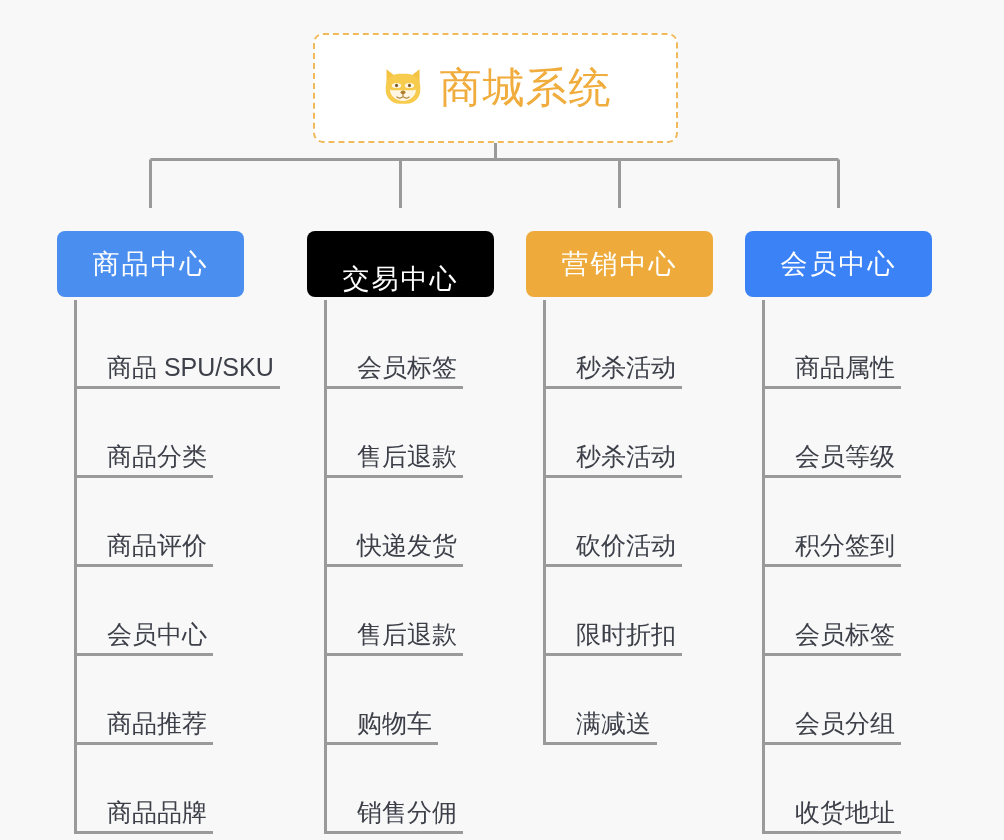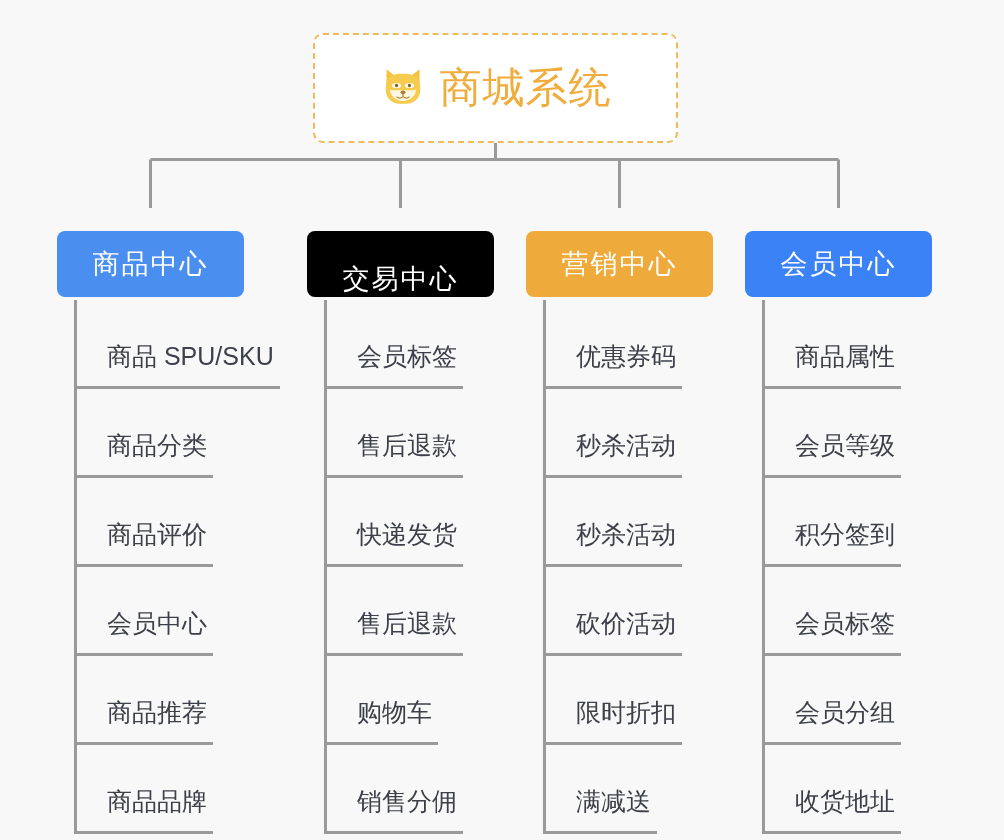--- a/index.html
+++ b/index.html
@@ -92,7 +92,7 @@
     box-sizing: border-box;
     display: flex;
     align-items: flex-end;
-    padding-bottom: 15px;
+    padding-bottom: 4px;
   }
   .leaf-label {
     display: inline-block;

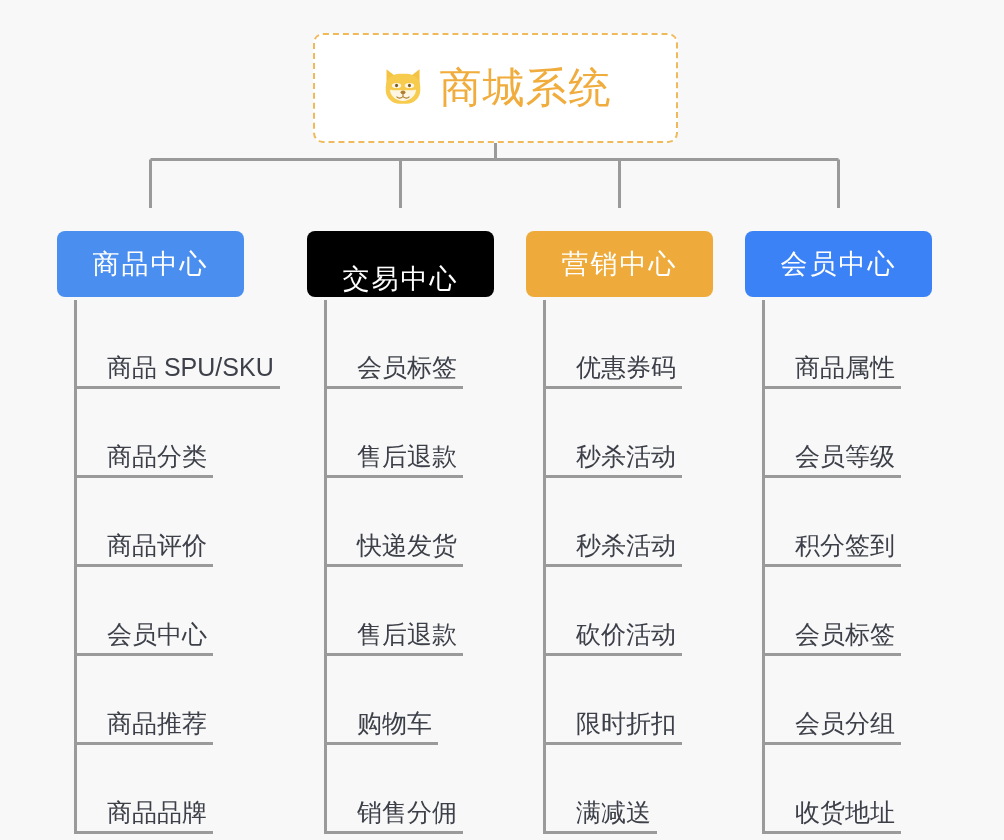--- a/index.html
+++ b/index.html
@@ -226,10 +226,6 @@
         </div>
         <div class="leaf-list">
           <div class="leaf">
-            <span class="leaf-label">优惠券码</span>
-            <span class="leaf-underline" style="width: 136px;"></span>
-          </div>
-          <div class="leaf">
             <span class="leaf-label">秒杀活动</span>
             <span class="leaf-underline" style="width: 136px;"></span>
           </div>

